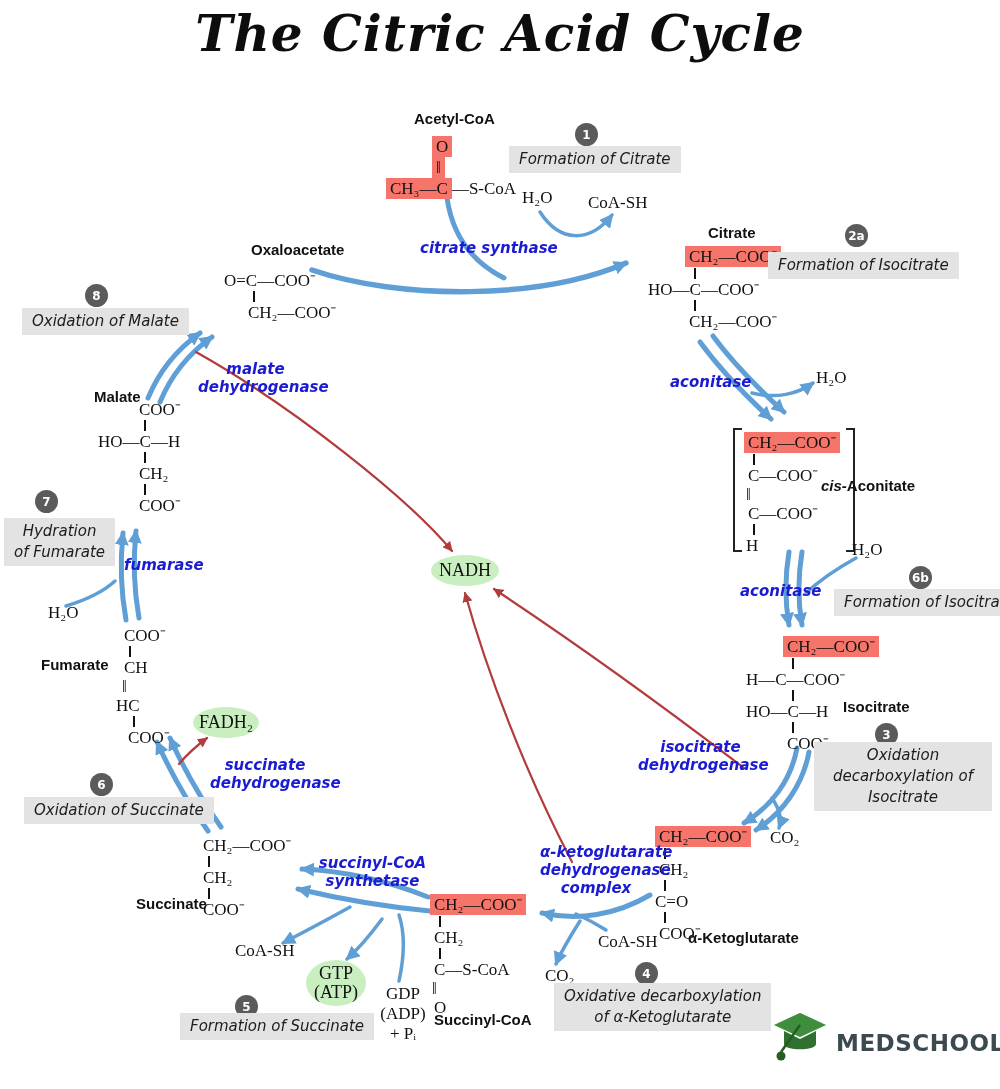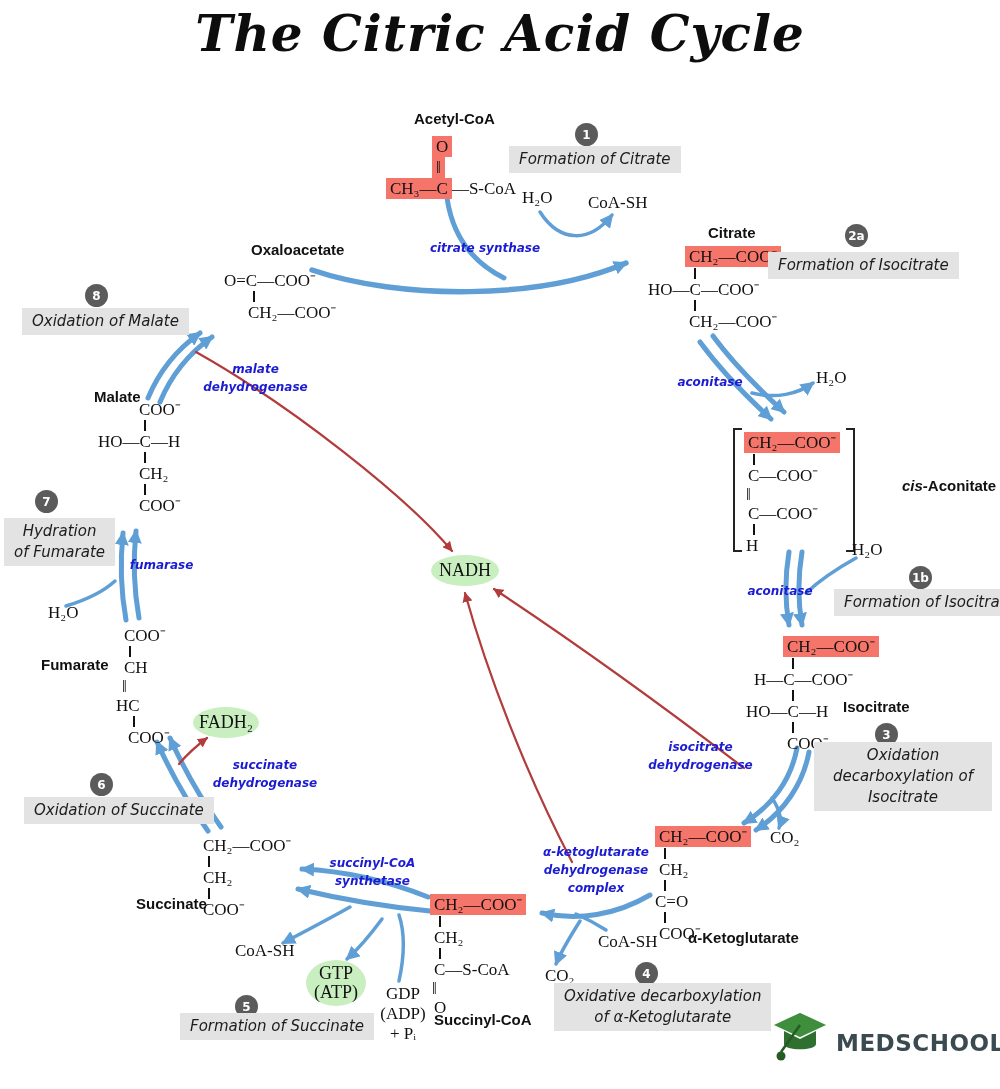--- a/index.html
+++ b/index.html
@@ -15,7 +15,7 @@
   .chem .fl { white-space:nowrap; }
   .vb { width:2px; height:11px; background:#111; margin:1px 0; }
   .hl { background:#f5756b; padding:1px 4px; display:inline-block; }
-  .enzyme { color:#1b1bd1; font-style:italic; font-weight:bold; font-size:12px;
+  .enzyme { color:#1b1bd1; font-style:italic; font-weight:bold; font-size:15px;
             text-align:center; line-height:18px; white-space:nowrap; }
   .stepbox { background:#e3e3e3; color:#1c1c1c; font-style:italic; font-size:15px;
              padding:3px 10px; text-align:center; line-height:21px; white-space:nowrap; }

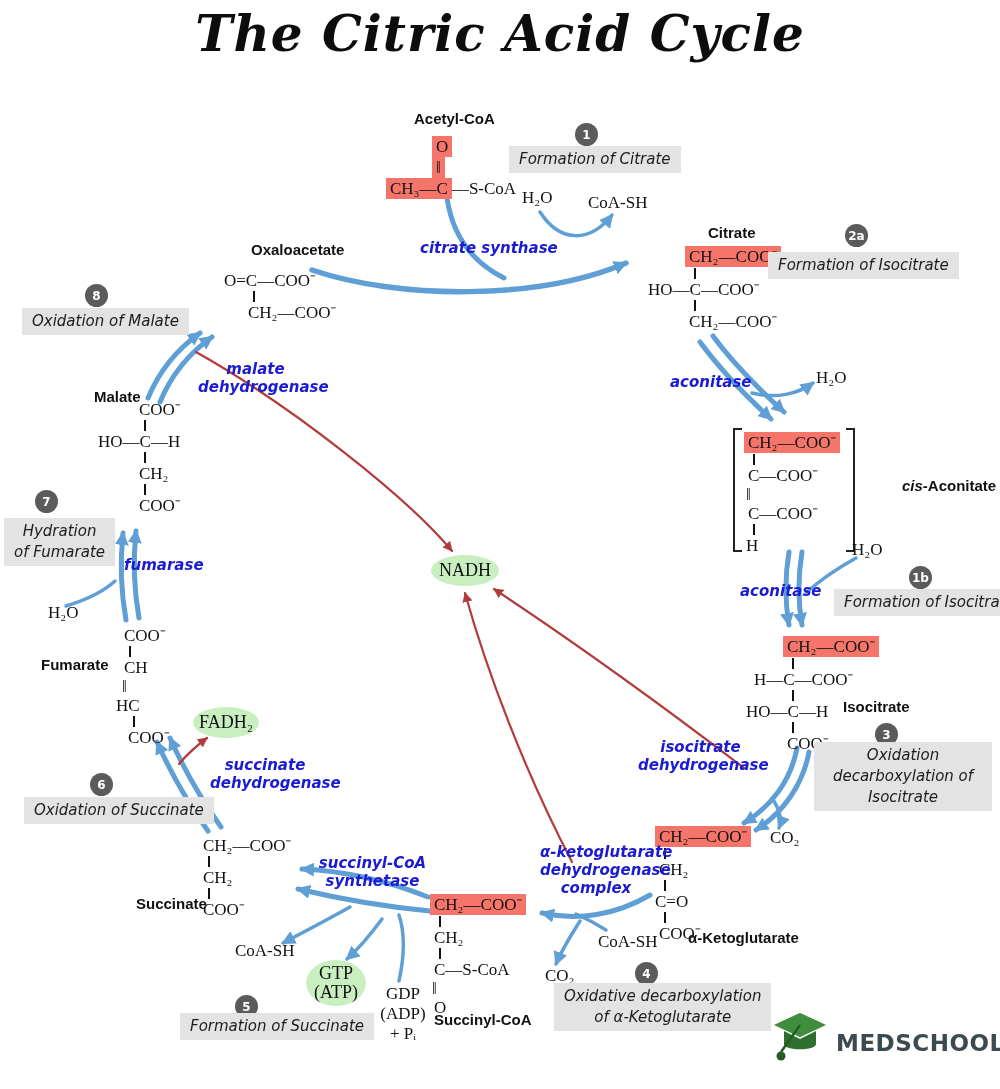--- a/index.html
+++ b/index.html
@@ -137,7 +137,7 @@
   <div class="vb" style="margin-left:9px"></div>
   <div class="fl" style="margin-left:2px">H</div>
 </div>
-<div class="abs mol-name" style="left:902px;top:477px"><span style="font-style:italic">cis-</span><span>Aconitate</span></div>
+<div class="abs mol-name" style="left:821px;top:477px"><span style="font-style:italic">cis-</span><span>Aconitate</span></div>
 
 <div class="abs cof" style="left:852px;top:540px">H₂O</div>
 <div class="abs enzyme" style="left:740px;top:582px;width:80px">aconitase</div>

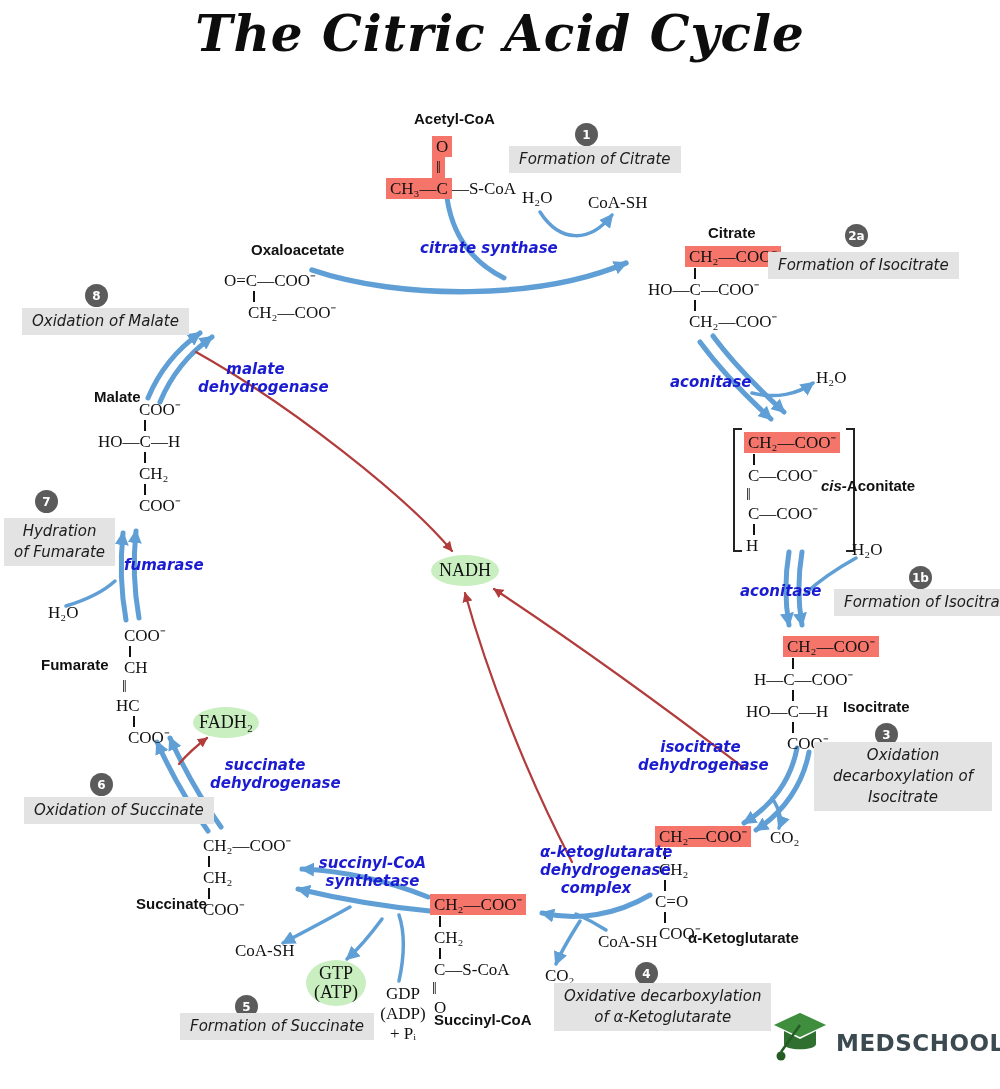--- a/index.html
+++ b/index.html
@@ -141,7 +141,7 @@
 
 <div class="abs cof" style="left:852px;top:540px">H₂O</div>
 <div class="abs enzyme" style="left:740px;top:582px;width:80px">aconitase</div>
-<div class="abs badge" style="left:909px;top:566px">1b</div>
+<div class="abs badge" style="left:909px;top:566px">6b</div>
 <div class="abs stepbox" style="left:834px;top:589px">Formation of Isocitrate</div>
 
 <div class="abs chem" style="left:746px;top:636px">

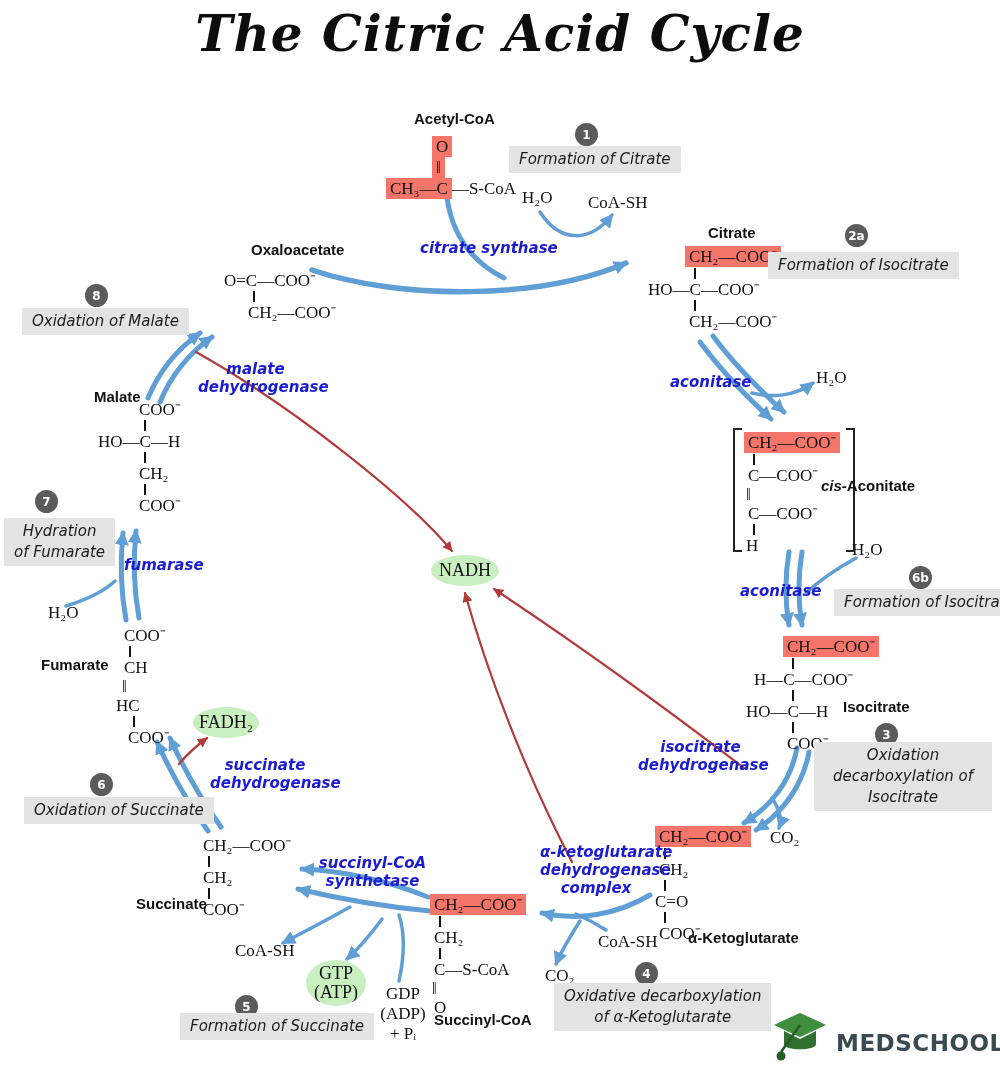--- a/index.html
+++ b/index.html
@@ -147,7 +147,7 @@
 <div class="abs chem" style="left:746px;top:636px">
   <div class="fl" style="margin-left:37px"><span class="hl">CH₂—COO⁻</span></div>
   <div class="vb" style="margin-left:46px"></div>
-  <div class="fl" style="margin-left:8px">H—C—COO⁻</div>
+  <div class="fl" style="margin-left:0">H—C—COO⁻</div>
   <div class="vb" style="margin-left:46px"></div>
   <div class="fl">HO—C—H</div>
   <div class="vb" style="margin-left:46px"></div>

